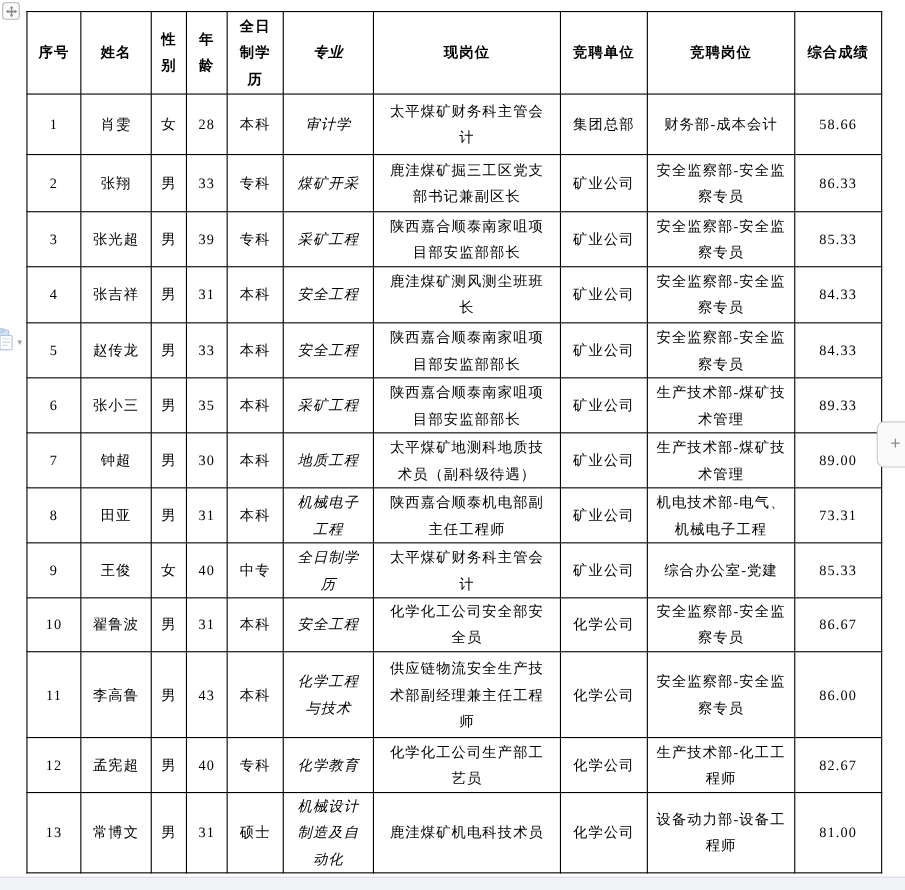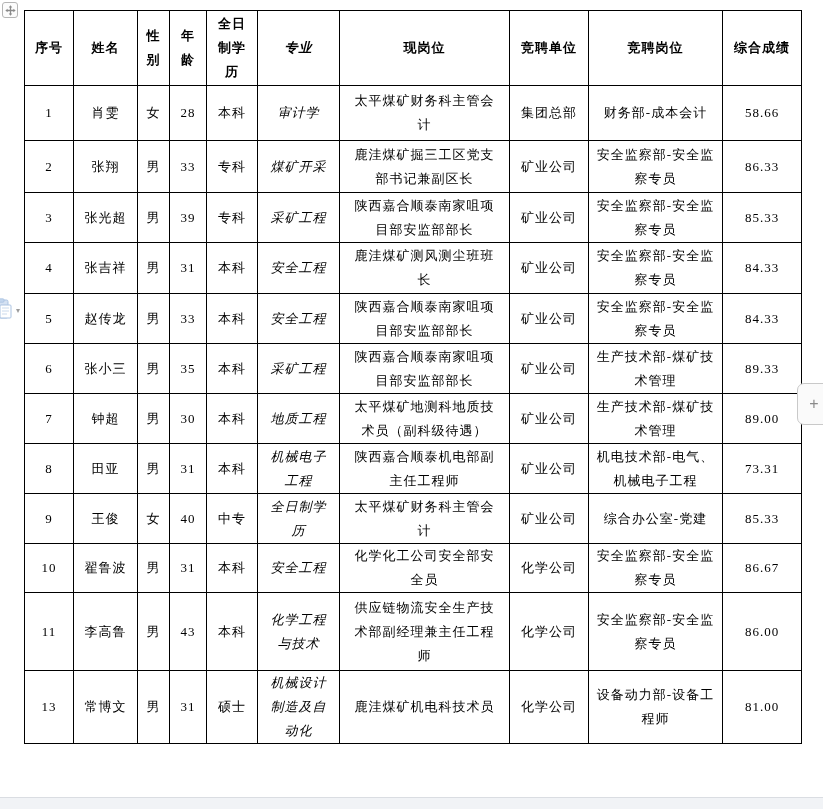--- a/index.html
+++ b/index.html
@@ -245,6 +245,18 @@
           <td class="col-8">安全监察部-安全监察专员</td>
           <td class="col-9">86.00</td>
         </tr>
+        <tr style="height: 50px;">
+          <td class="col-0">12</td>
+          <td class="col-1">孟宪超</td>
+          <td class="col-2">男</td>
+          <td class="col-3">40</td>
+          <td class="col-4">专科</td>
+          <td class="col-5">化学教育</td>
+          <td class="col-6">化学化工公司生产部工艺员</td>
+          <td class="col-7">化学公司</td>
+          <td class="col-8">生产技术部-化工工程师</td>
+          <td class="col-9">82.67</td>
+        </tr>
         <tr style="height: 73px;">
           <td class="col-0">13</td>
           <td class="col-1">常博文</td>

